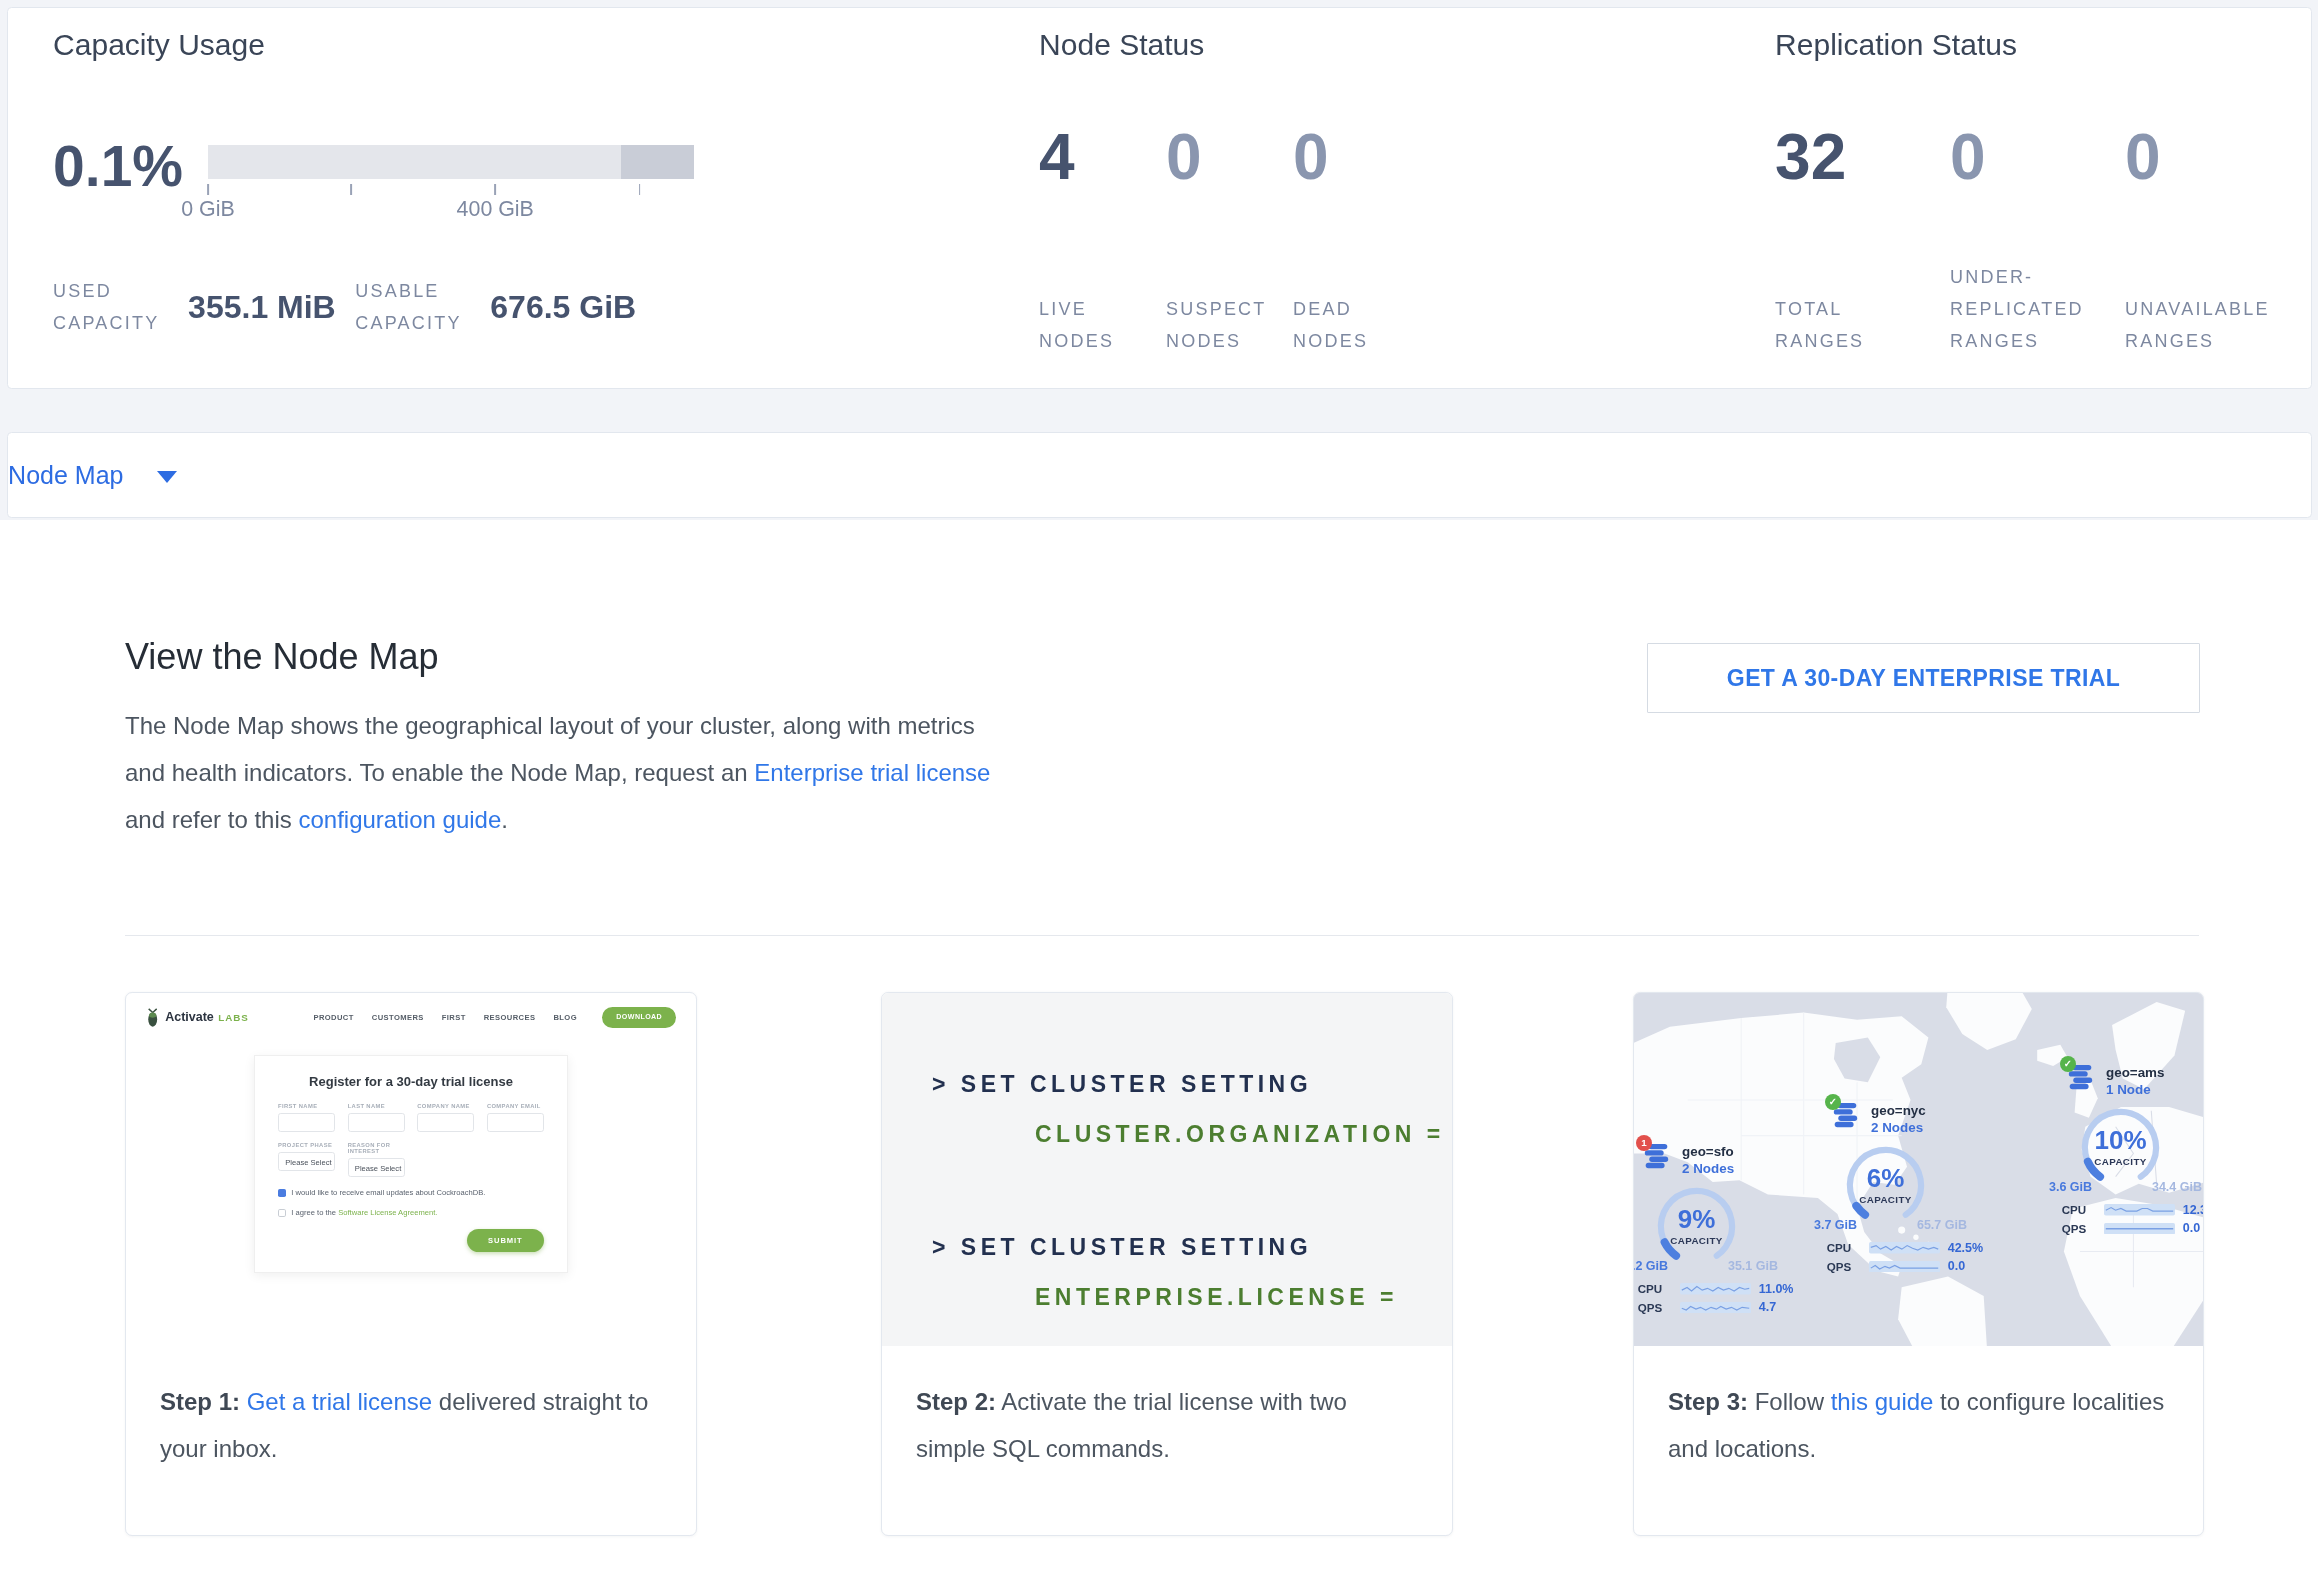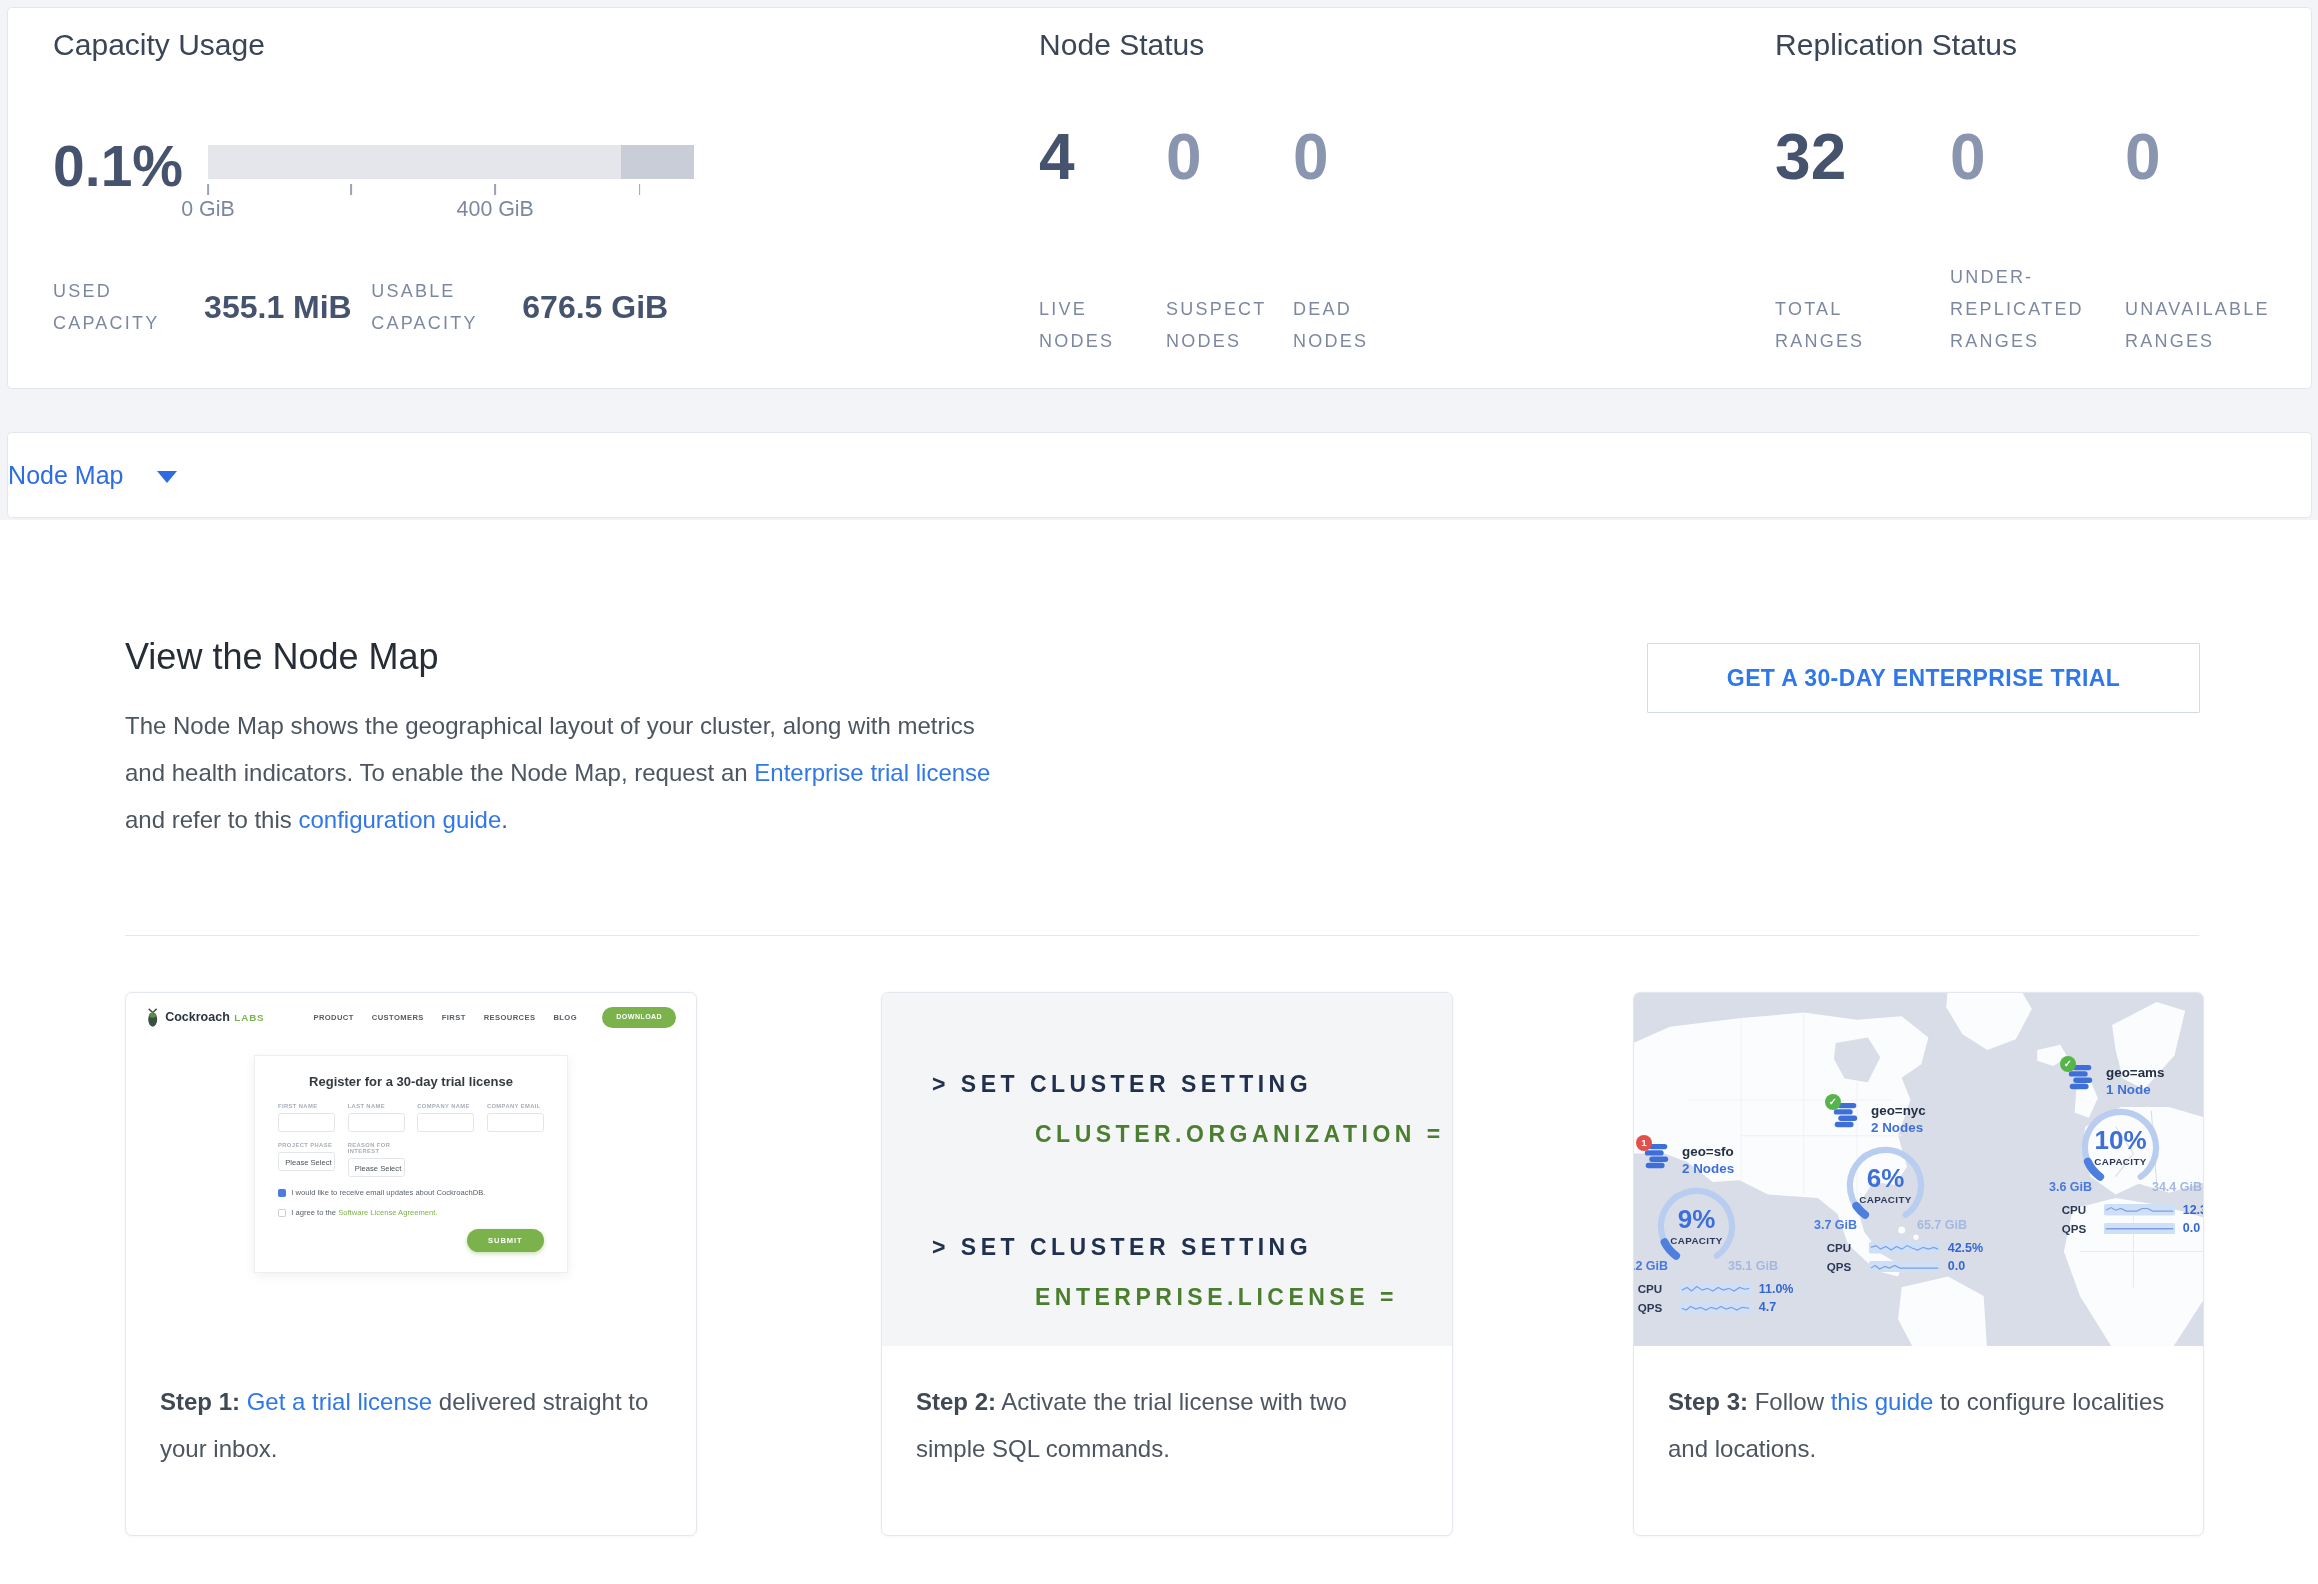--- a/index.html
+++ b/index.html
@@ -25,7 +25,7 @@
   .tick-labels { position:relative; height:27px; }
   .tick-label { position:absolute; top:1.8px; font-size:21.4px; color:#7d88a0; transform:translateX(-50%); white-space:nowrap; }
   .cap-stats { position:absolute; top:267px; display:flex; align-items:center; }
-  .cap-pair { display:flex; align-items:center;gap:16px; }
+  .cap-pair { display:flex; align-items:center; }
   .cap-label { width:135px; font-size:18px; letter-spacing:2.2px; line-height:32px; color:#7d88a0; }
   .cap-value { font-size:32px; font-weight:700; color:#46536e; white-space:nowrap; }
 

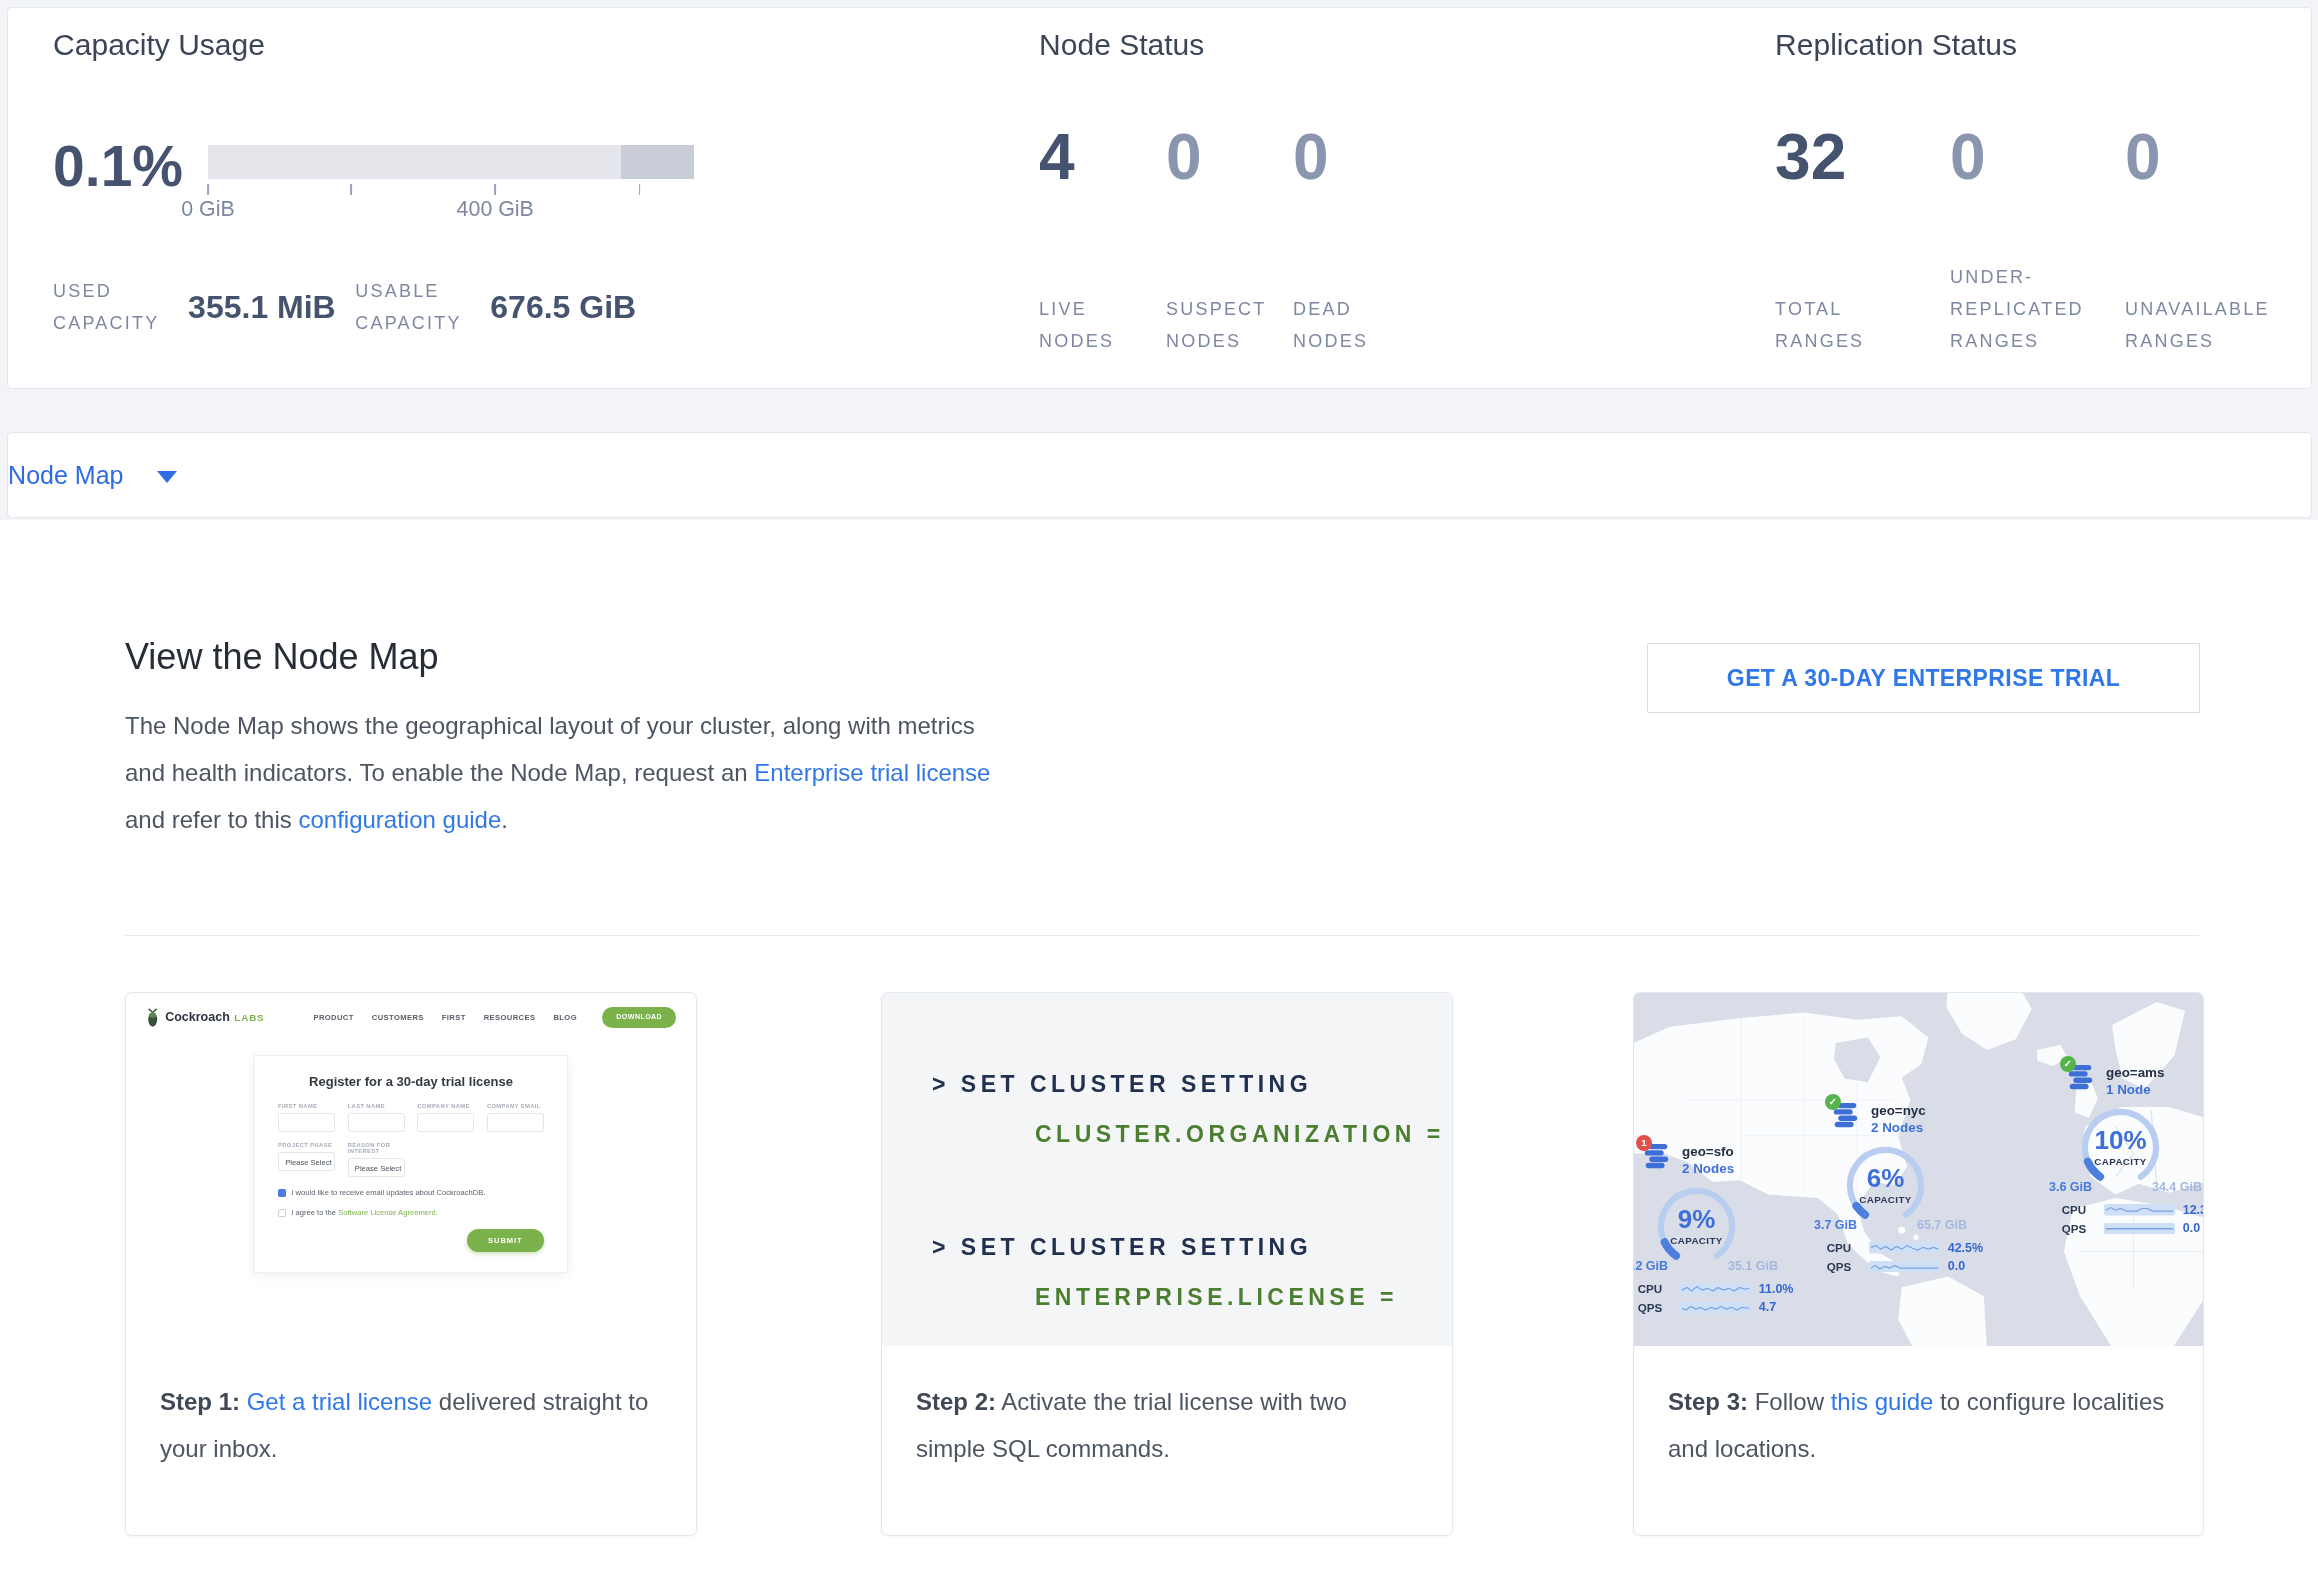--- a/index.html
+++ b/index.html
@@ -234,7 +234,7 @@
               <path d="M7.5 5 L3 1 M7.5 5 L12 1" stroke="#39503f" stroke-width="1.6" fill="none"></path>
               <ellipse cx="7.5" cy="8" rx="4" ry="3" fill="#5c8a4f"></ellipse>
             </svg>
-            <span class="logo-main">Cockroach</span>
+            <span class="logo-main">Activate</span>
             <span class="logo-sub">LABS</span>
           </div>
           <div class="mock-links">

